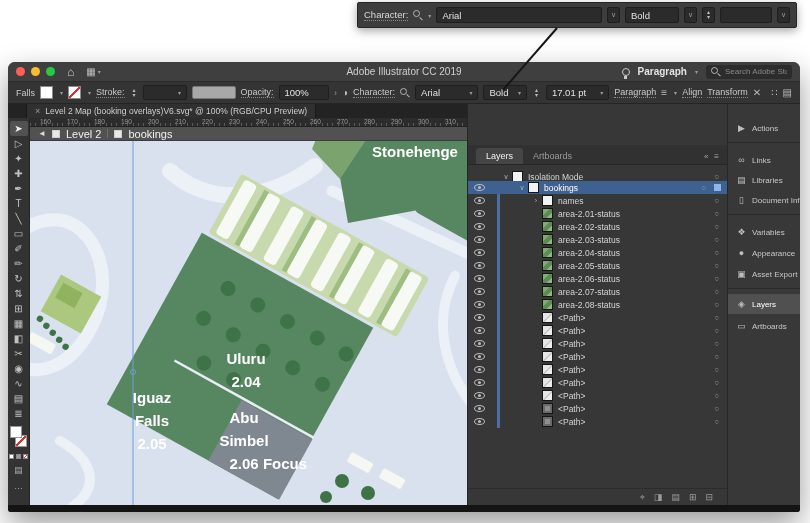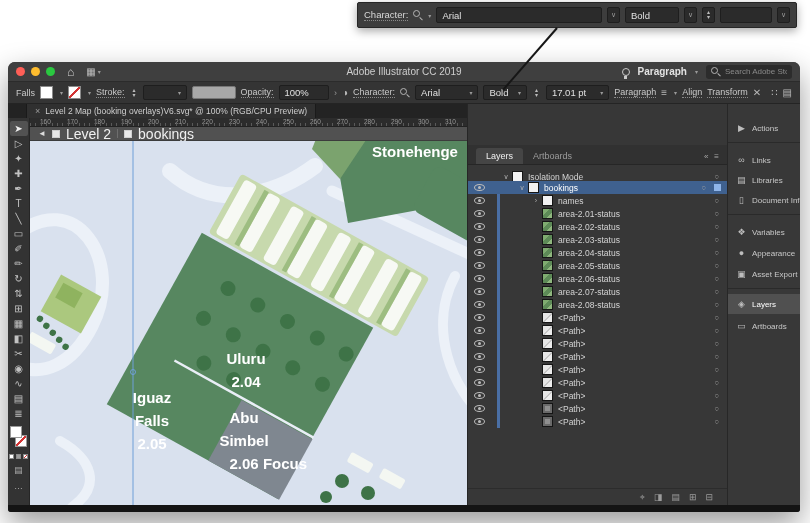--- a/index.html
+++ b/index.html
@@ -94,7 +94,7 @@
     display:flex;align-items:center;gap:6px;padding:0 8px;border-bottom:1px solid #3c3c3c;}
   .bc-back{color:#dcdcdc;font-size:8px;}
   .bc-icon{width:8px;height:8px;border:1px solid #cfcfcf;background:#e8e8e8;flex:none;}
-  .bc-text{font-size:14px;color:#f0f0f0;}
+  .bc-text{font-size:11px;color:#f0f0f0;}
   .bc-sep{width:1px;height:9px;background:#6e6e6e;}
 
   

